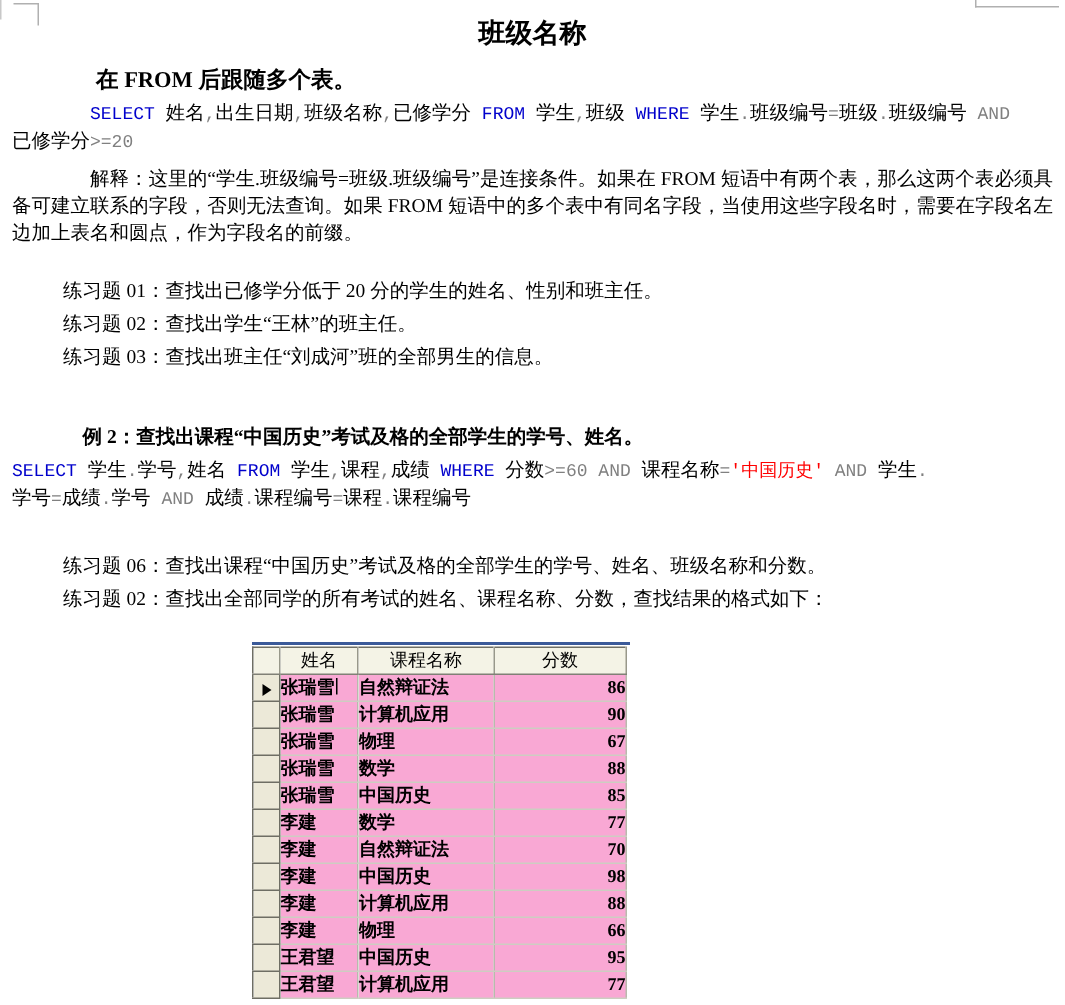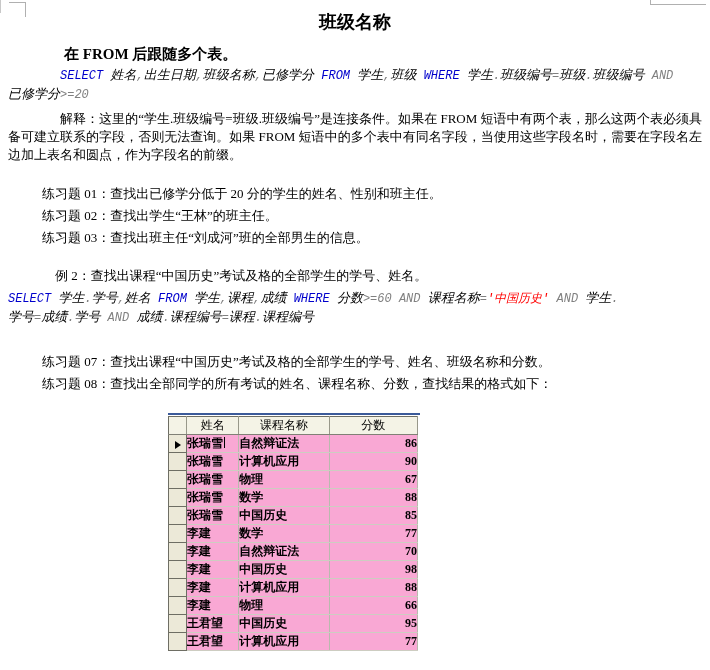--- a/index.html
+++ b/index.html
@@ -29,7 +29,7 @@
   p{margin:0;}
   .example-prompt{margin:2px 0 0 47px;line-height:18px;}
   .sql{margin:2px 0 0 0;}
-  .sql-line{line-height:18px;font-style:italic;}
+  .sql-line{line-height:18px;}
   .sql1 .sql-line:first-child{margin-left:52px;}
   .seg-kw{color:var(--kw);font-family:"Liberation Mono","DejaVu Sans Mono",monospace;font-size:12px;}
   .seg-op{color:var(--op);font-family:"Liberation Mono","DejaVu Sans Mono",monospace;font-size:12px;}

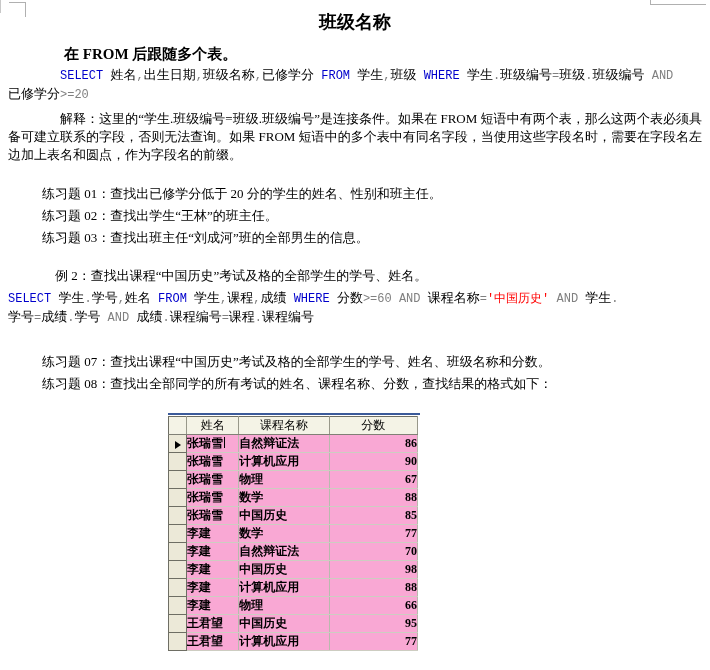--- a/index.html
+++ b/index.html
@@ -41,7 +41,7 @@
   .ex-group-a{margin-top:21px;}
   .ex-group-b{margin-top:26px;}
   .ex-item{margin:0 0 0 34px;line-height:18px;padding-bottom:4px;}
-  .example2-prompt{margin:16px 0 0 47px;line-height:18px;}
+  .example2-prompt{margin:31px 0 0 47px;line-height:18px;font-weight:bold;}
   .sql2{margin-top:4px;}
 
   

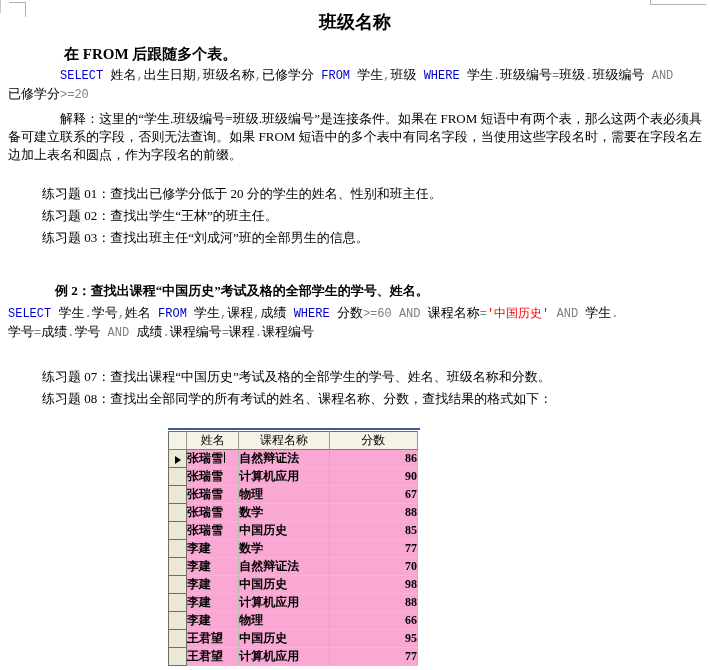--- a/index.html
+++ b/index.html
@@ -101,7 +101,7 @@
     </div>
 
   <div class="ex-group-b">
-    <p class="ex-item">练习题 07：查找出课程“中国历史”考试及格的全部学生的学号、姓名、班级名称和分数。</p>
+    <p class="ex-item">练习题 06：查找出课程“中国历史”考试及格的全部学生的学号、姓名、班级名称和分数。</p>
     <p class="ex-item">练习题 08：查找出全部同学的所有考试的姓名、课程名称、分数，查找结果的格式如下：</p>
   </div>
 

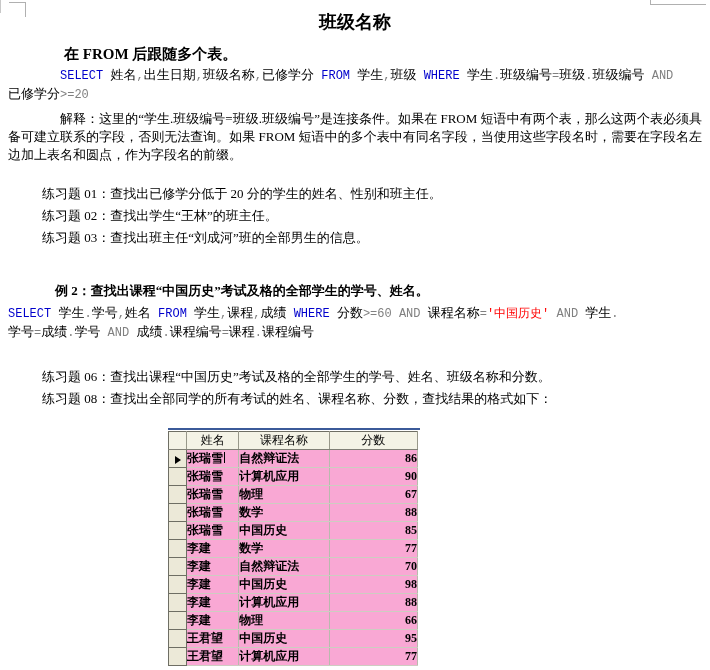--- a/index.html
+++ b/index.html
@@ -102,7 +102,7 @@
 
   <div class="ex-group-b">
     <p class="ex-item">练习题 06：查找出课程“中国历史”考试及格的全部学生的学号、姓名、班级名称和分数。</p>
-    <p class="ex-item">练习题 08：查找出全部同学的所有考试的姓名、课程名称、分数，查找结果的格式如下：</p>
+    <p class="ex-item">练习题 02：查找出全部同学的所有考试的姓名、课程名称、分数，查找结果的格式如下：</p>
   </div>
 
   <div class="grid-wrap">

